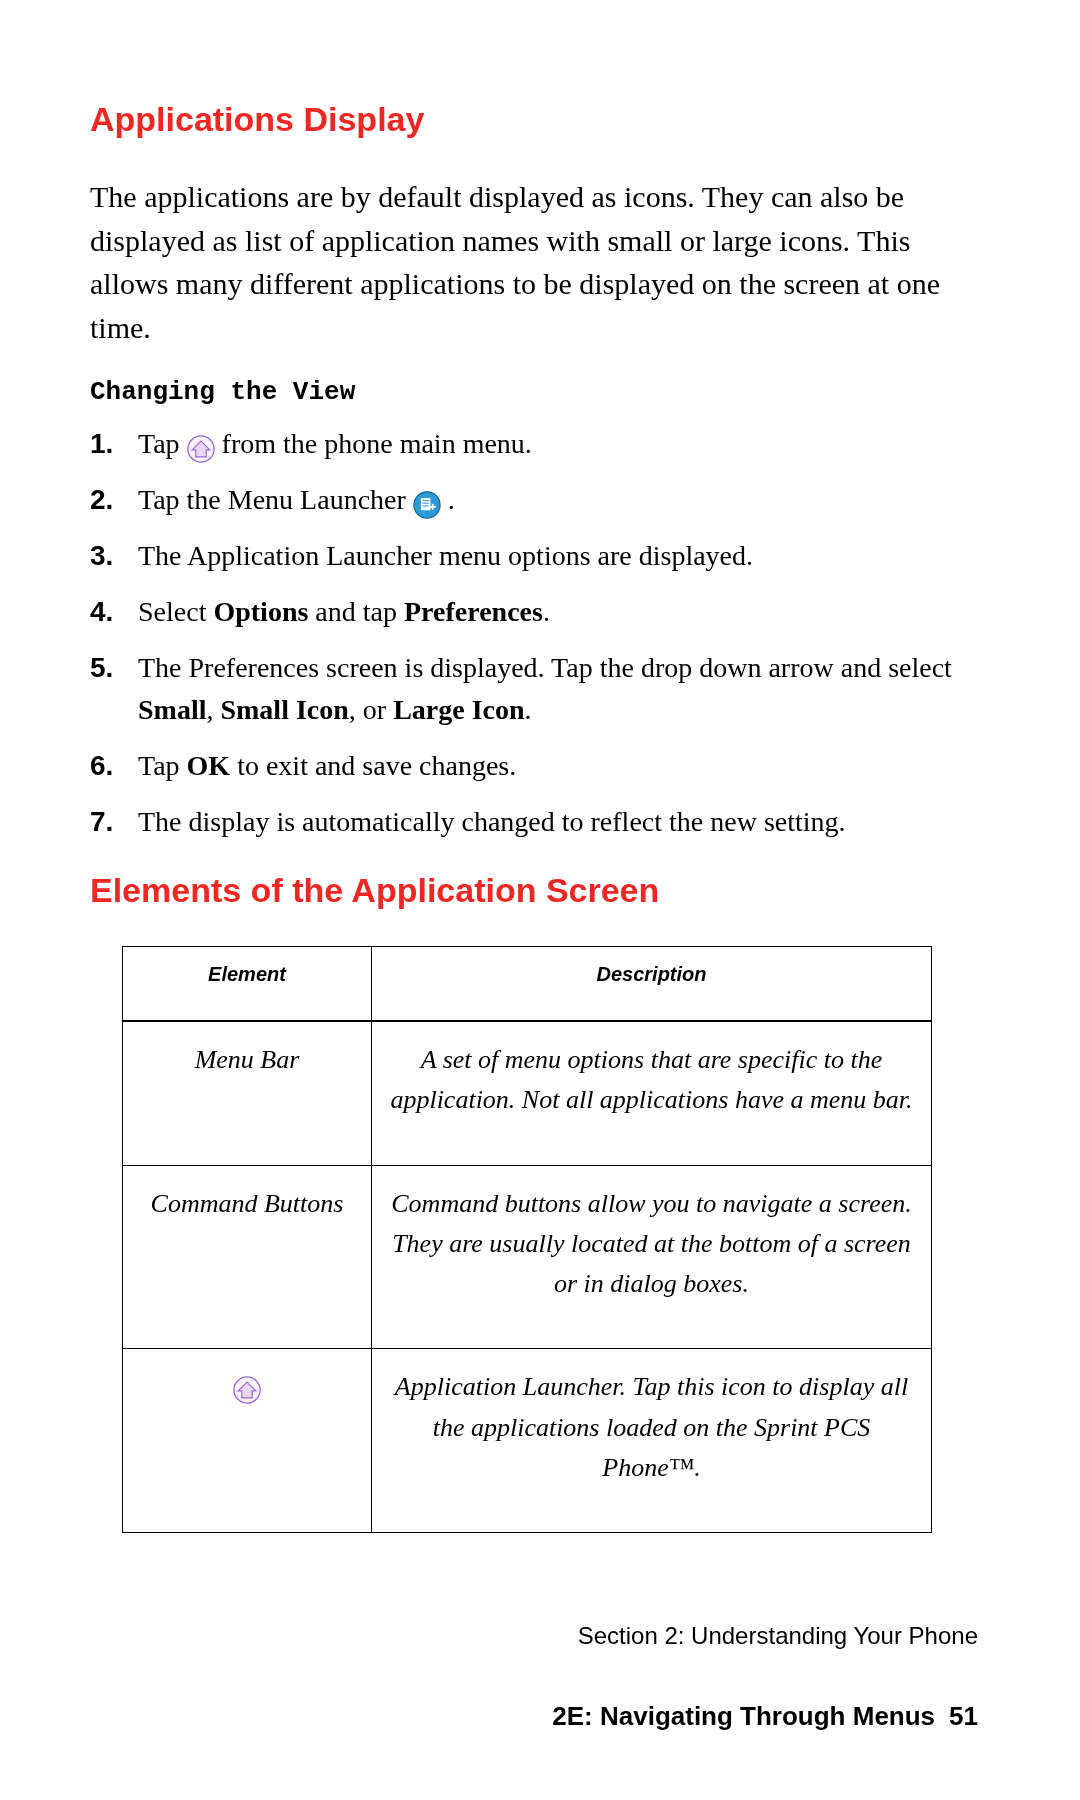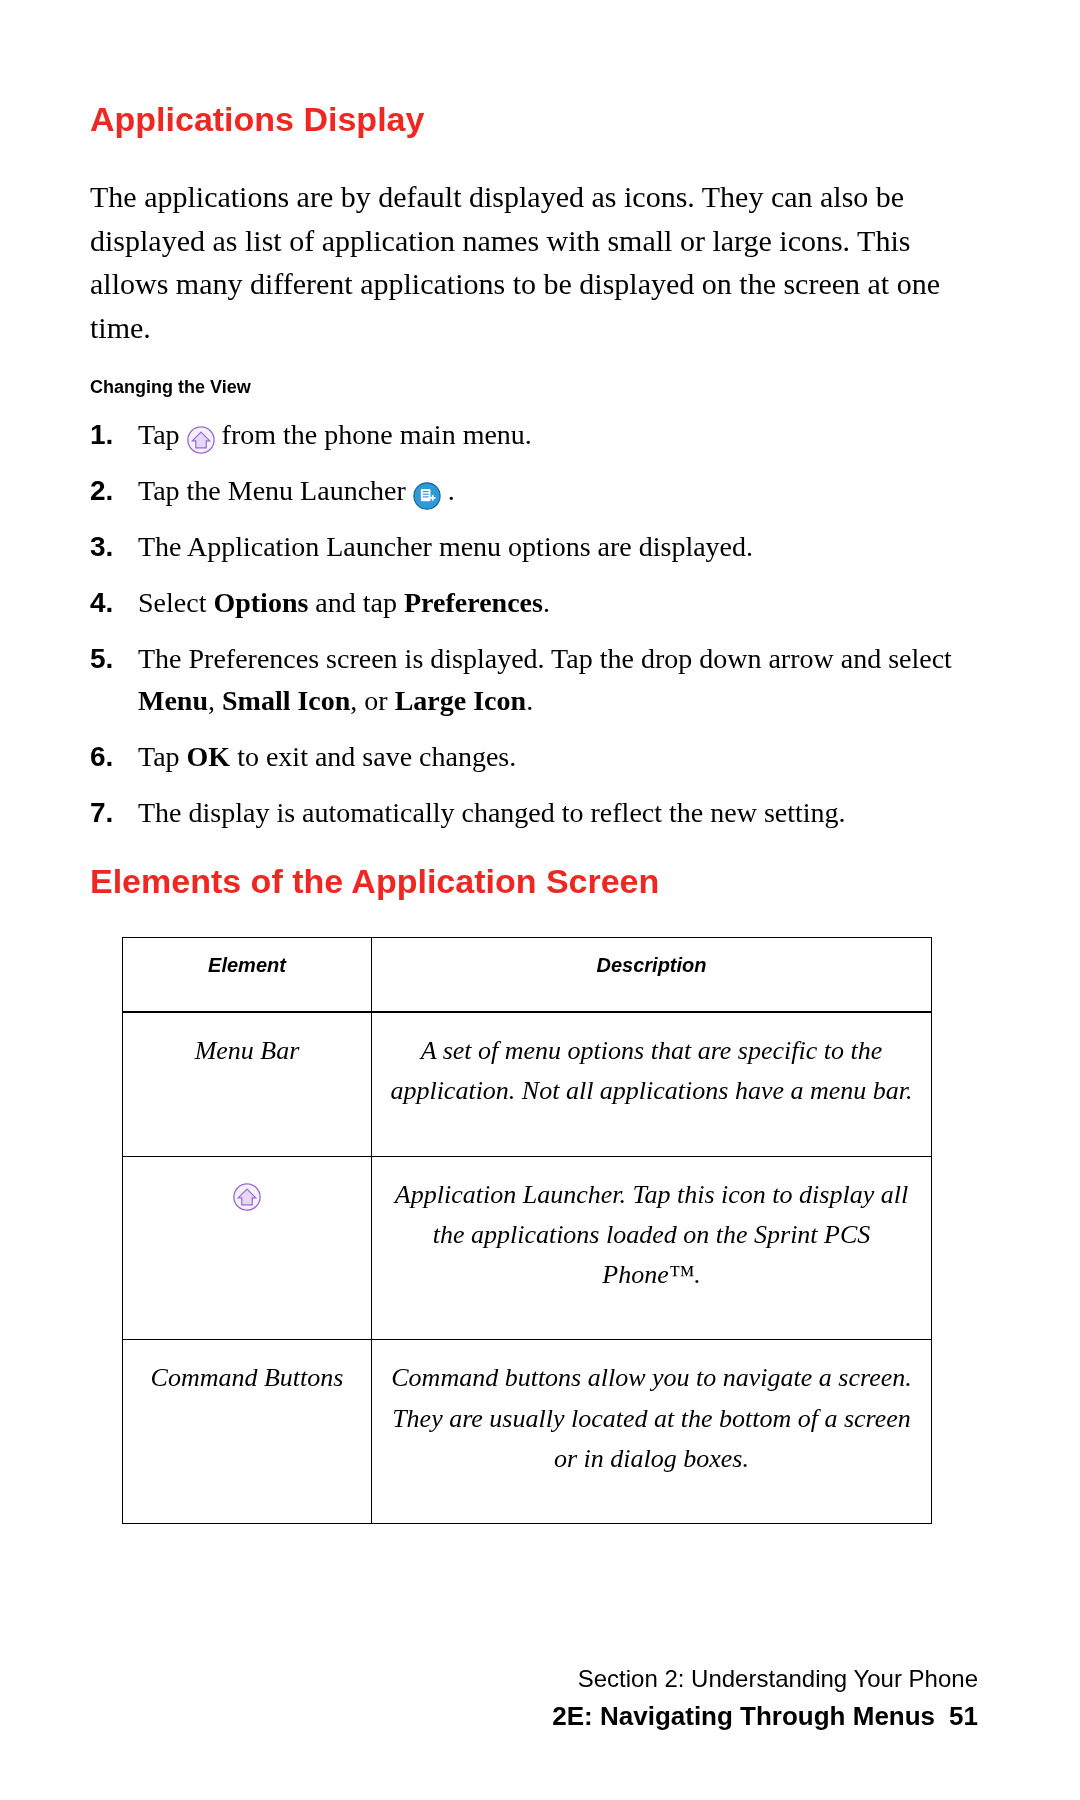--- a/index.html
+++ b/index.html
@@ -21,9 +21,9 @@
     margin:0 0 36px 0;
   }
   .h-sub{
-    font-family:Liberation Sans, sans-serif;
+    font-family:Liberation Mono, monospace;
     font-weight:700;
-    font-size:18px;
+    font-size:26px;
     margin:17px 0 14px 0;
   }
   .body-p{

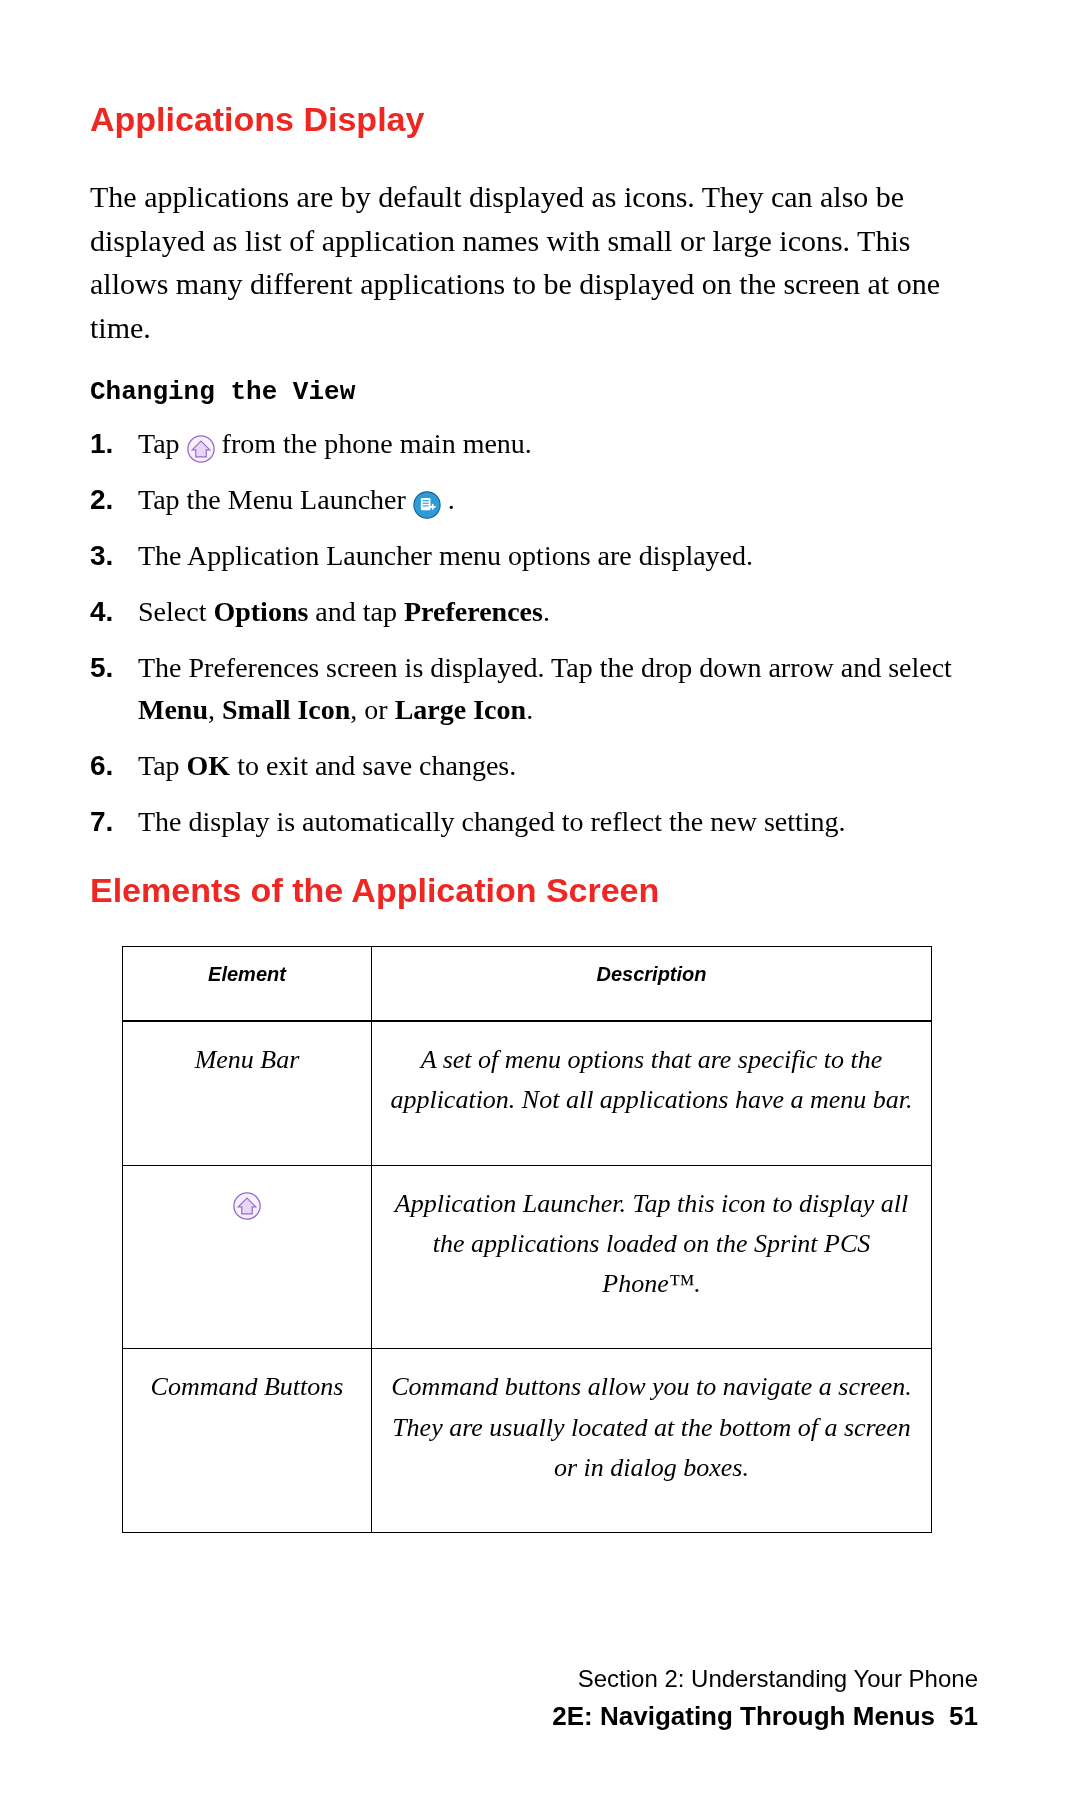--- a/index.html
+++ b/index.html
@@ -142,7 +142,7 @@
       <span>Select </span><b class="sans">Options</b><span> and tap </span><b class="sans">Preferences</b><span>.</span>
     </li>
     <li>
-      <span>The Preferences screen is displayed. Tap the drop down arrow and select </span><b class="sans">Menu</b><span>, </span><b class="sans">Small Icon</b><span>, or </span><b class="sans">Large Icon</b><span>.</span>
+      <span>The Preferences screen is displayed. Tap the drop down arrow and select </span><b class="sans">Small</b><span>, </span><b class="sans">Small Icon</b><span>, or </span><b class="sans">Large Icon</b><span>.</span>
     </li>
     <li>
       <span>Tap </span><b class="sans">OK</b><span> to exit and save changes.</span>

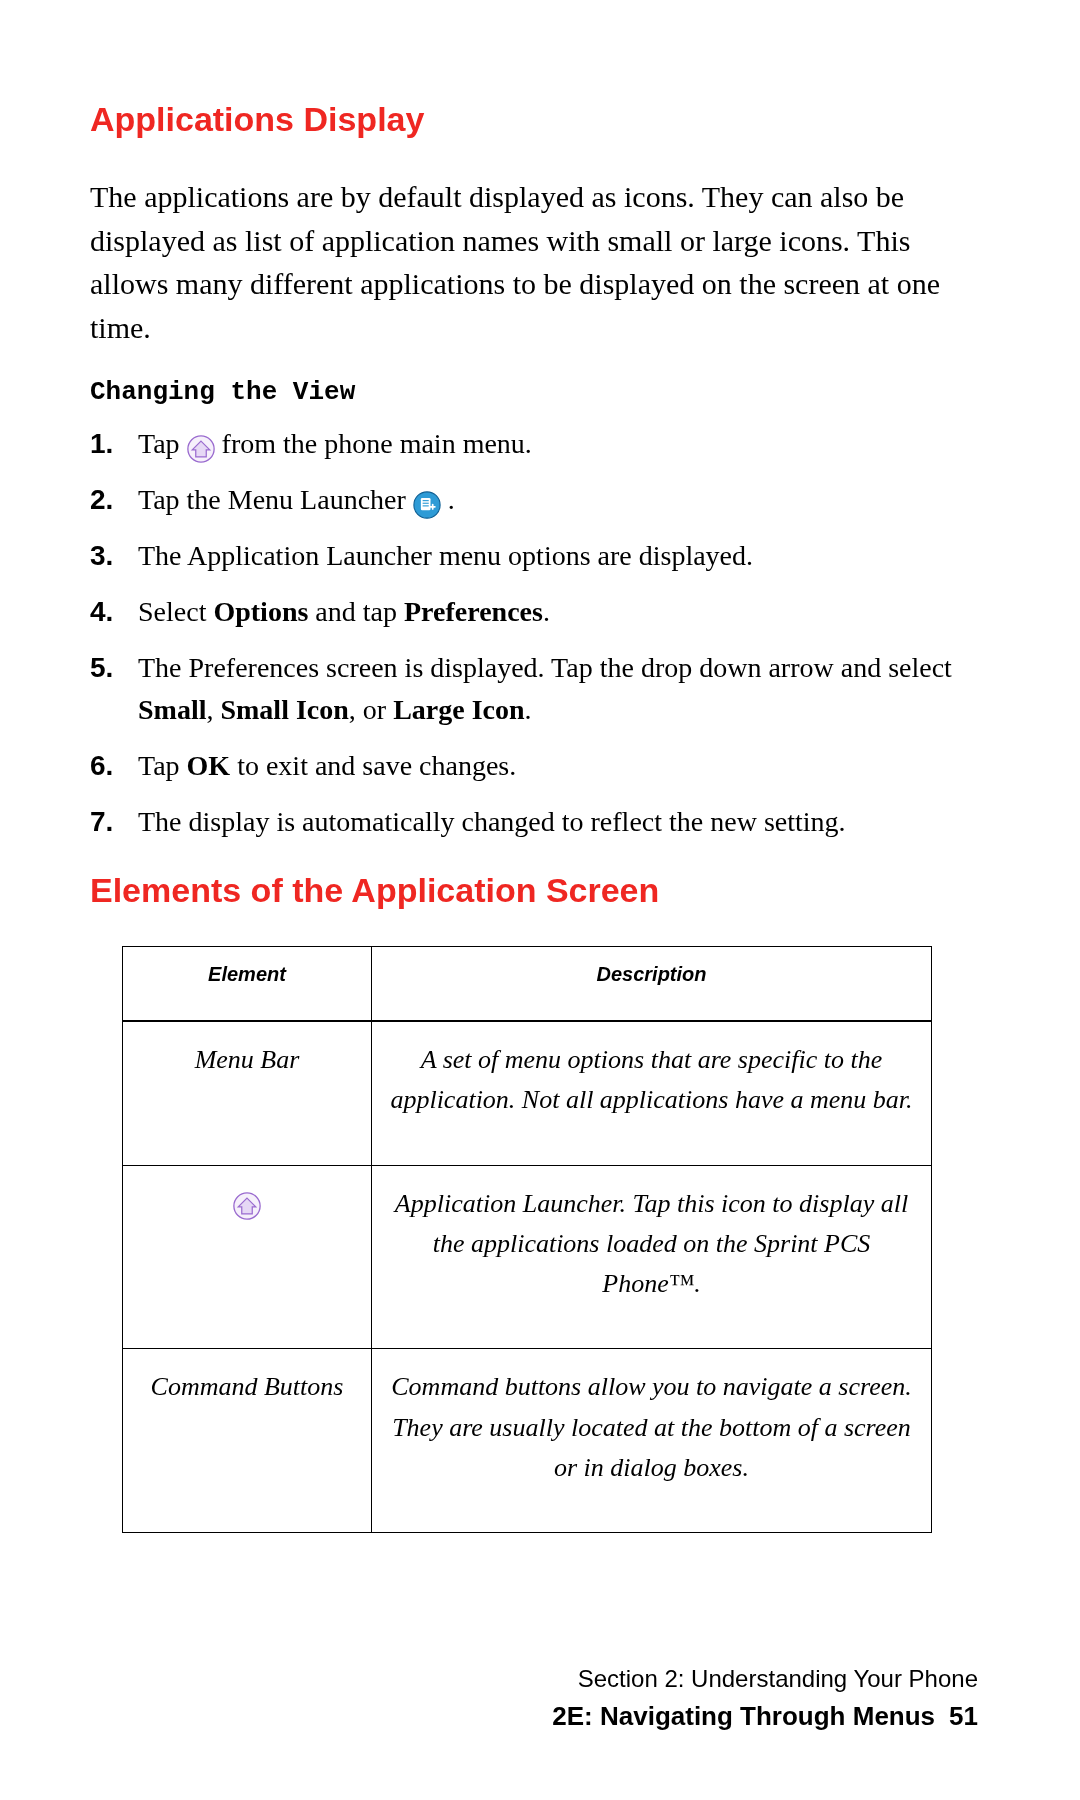--- a/index.html
+++ b/index.html
@@ -166,6 +166,10 @@
       <td>A set of menu options that are specific to the application. Not all applications have a menu bar.</td>
     </tr>
     <tr>
+      <td class="col-el">Command Buttons</td>
+      <td>Command buttons allow you to navigate a screen. They are usually located at the bottom of a screen or in dialog boxes.</td>
+    </tr>
+    <tr>
       <td class="col-el">
         <span class="icon-home">
           <svg viewBox="0 0 32 32" width="28" height="28">
@@ -175,10 +179,6 @@
         </span>
       </td>
       <td>Application Launcher. Tap this icon to display all the applications loaded on the Sprint PCS Phone™.</td>
-    </tr>
-    <tr>
-      <td class="col-el">Command Buttons</td>
-      <td>Command buttons allow you to navigate a screen. They are usually located at the bottom of a screen or in dialog boxes.</td>
     </tr>
   </tbody>
     </table>

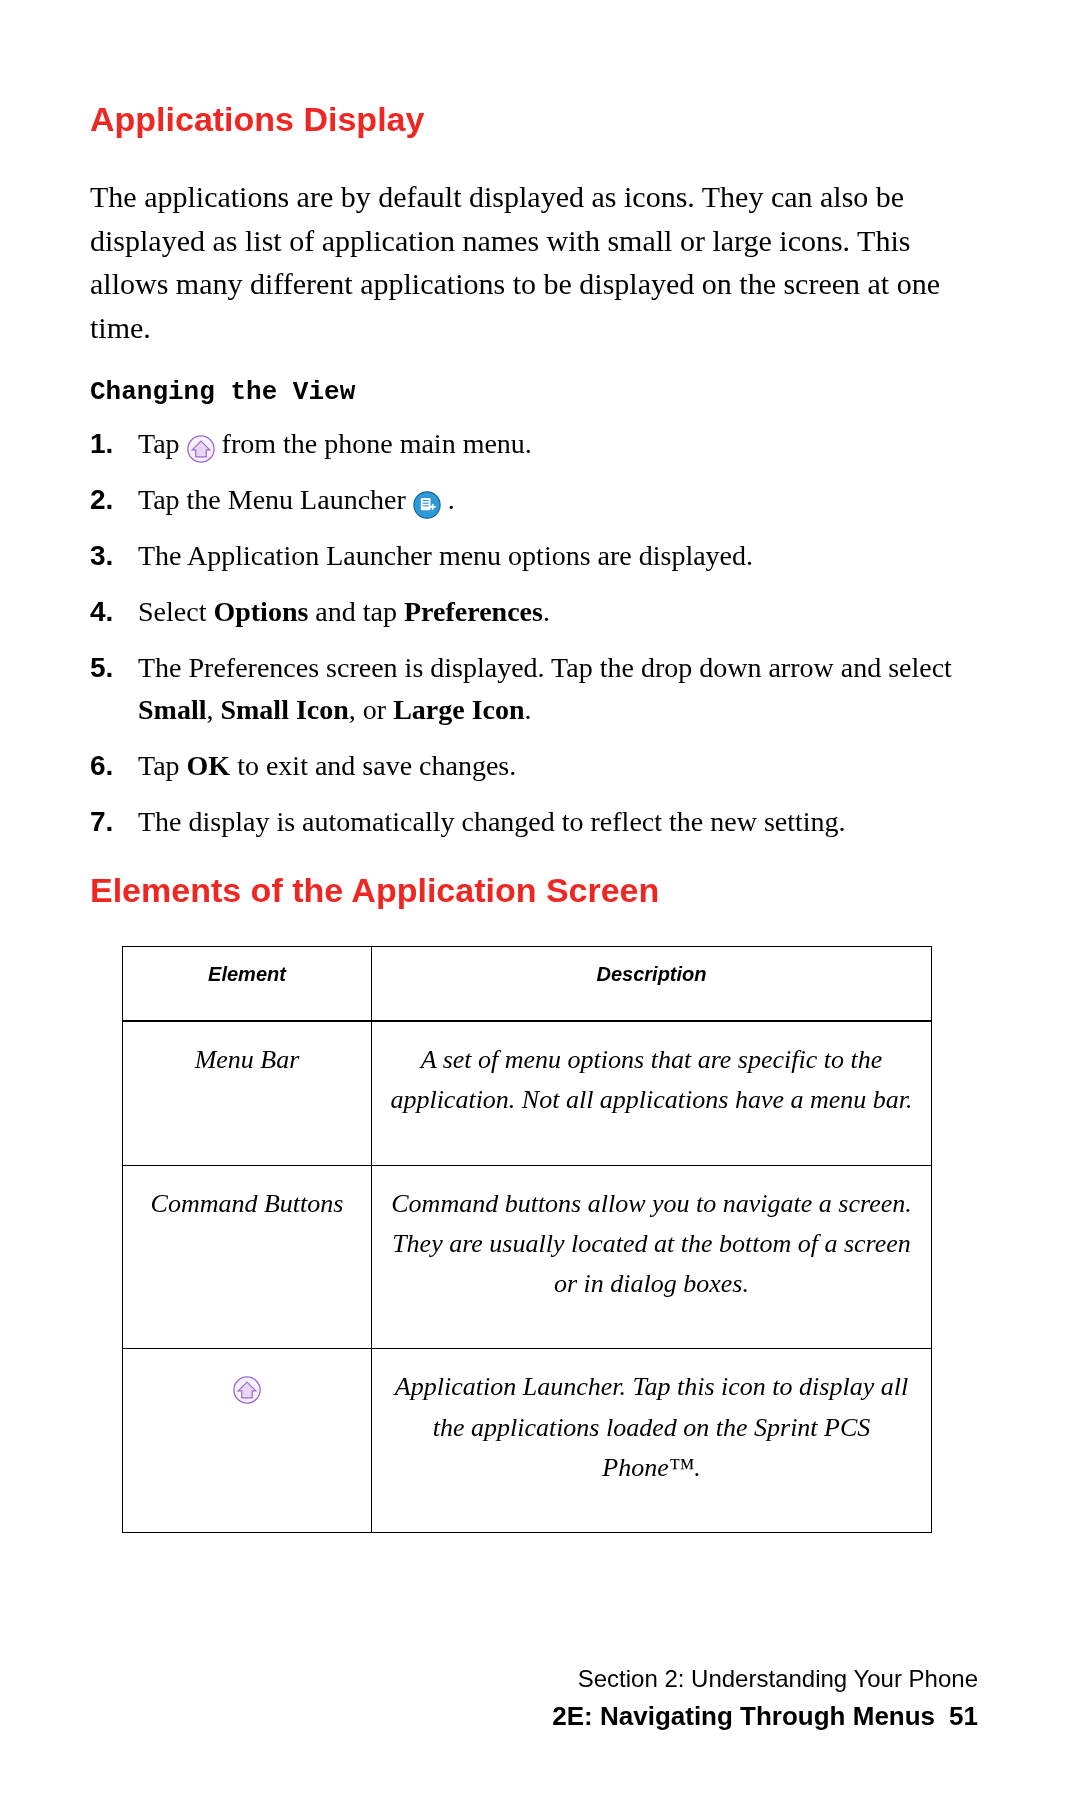--- a/index.html
+++ b/index.html
@@ -98,7 +98,7 @@
     font-size:24px;
     line-height:1.5;
   }
-  .footer .sub{font-weight:700;font-size:26px;}
+  .footer .sub{font-weight:700;font-size:26px;margin-top:43px;}
   .footer .sub .num{margin-left:14px;}
 </style>
 </head>

